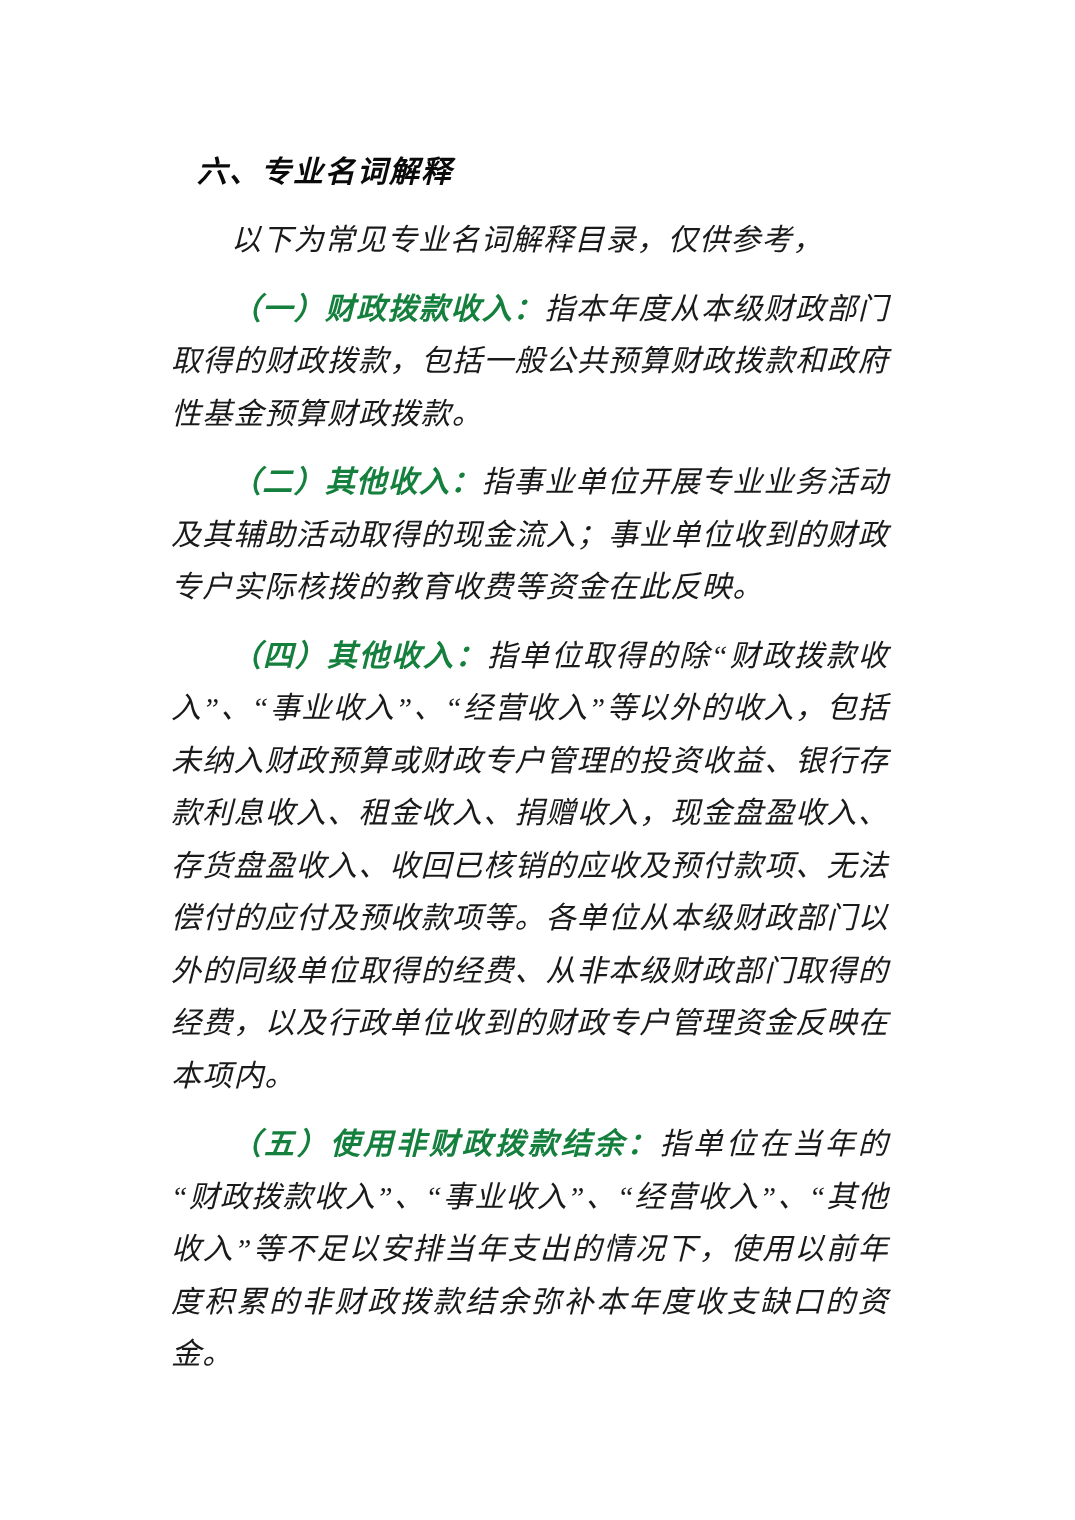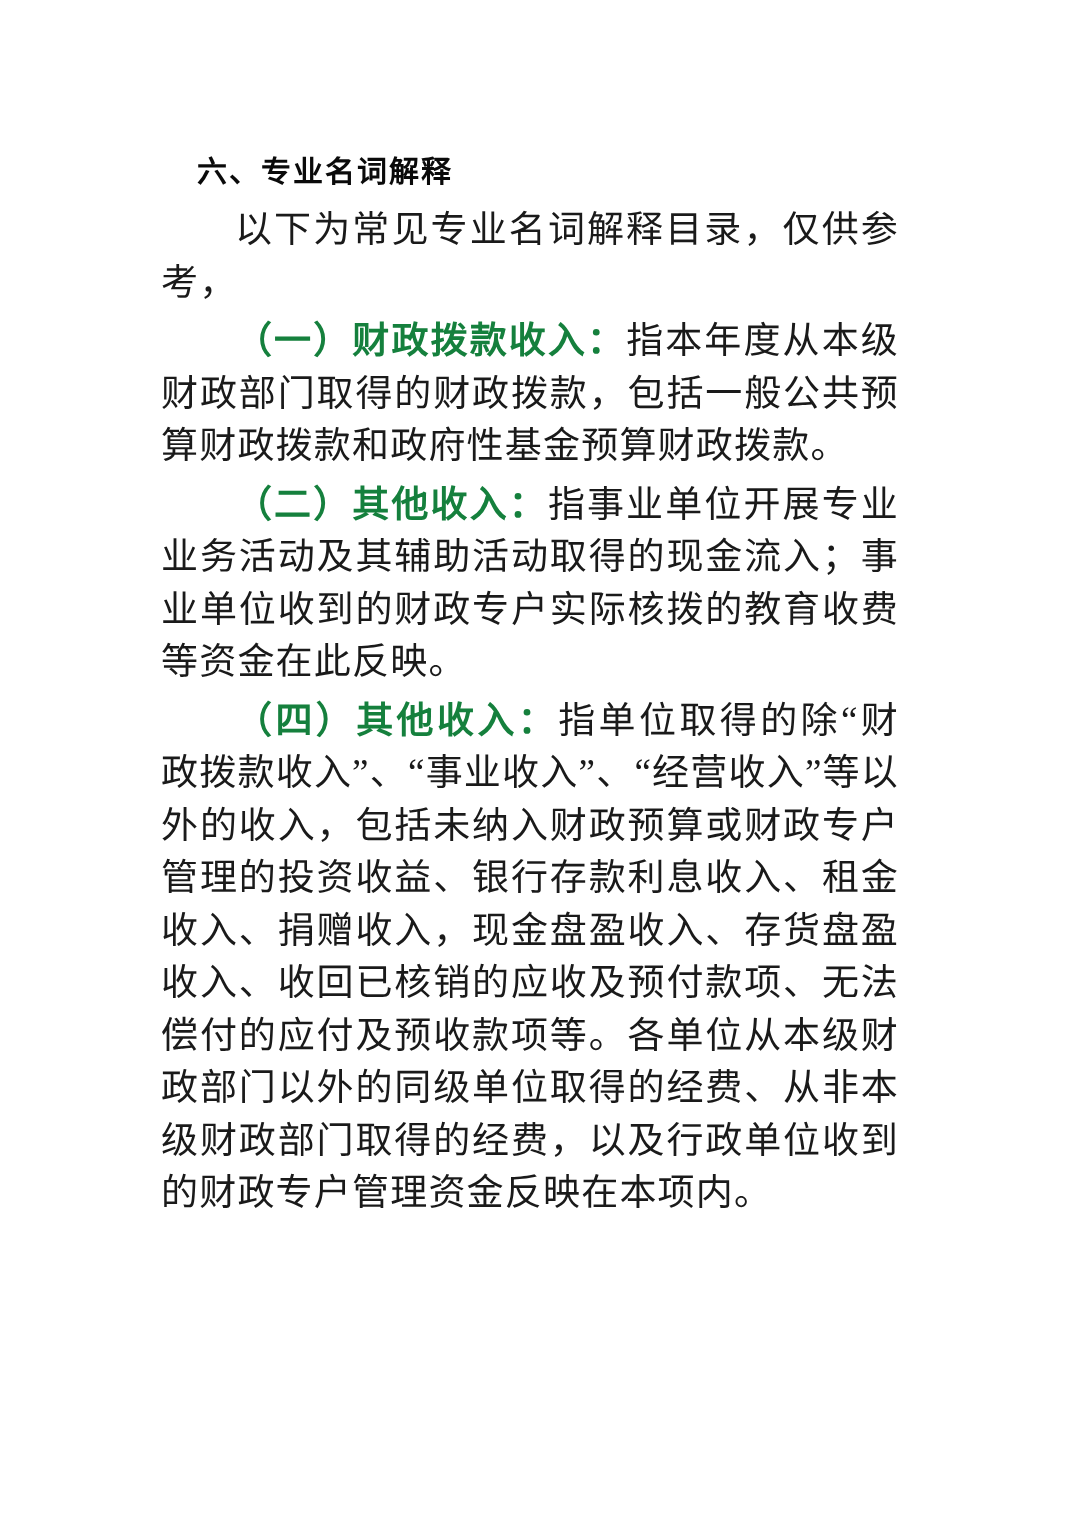--- a/index.html
+++ b/index.html
@@ -21,6 +21,7 @@
     box-sizing: border-box;
     padding: 146px 170px 0 155px;
     background: #ffffff;
+    font-style: italic;
   }
   .section-heading {
     font-family: "DejaVu Sans", "Liberation Sans", sans-serif;

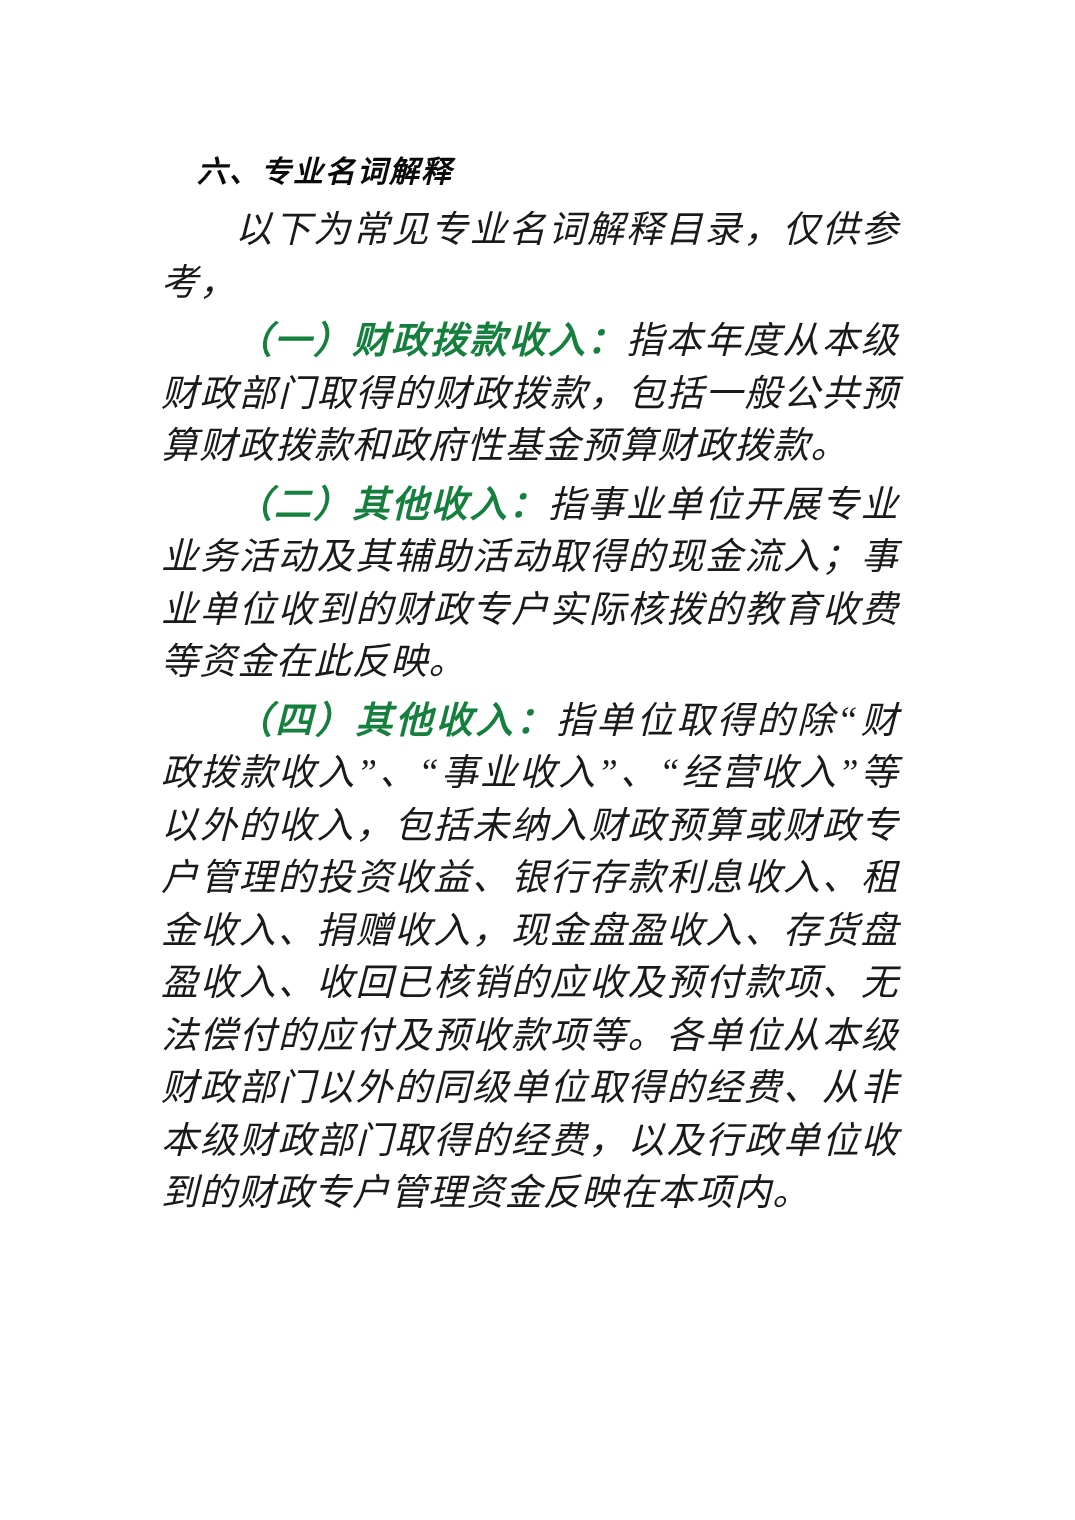--- a/index.html
+++ b/index.html
@@ -33,8 +33,8 @@
     color: #0a0a0a;
   }
   .para {
-    margin: 6px;
-    font-size: 37px;
+    margin: 16px;
+    font-size: 30px;
     line-height: 52.5px;
     letter-spacing: 1.2px;
     text-align: justify;

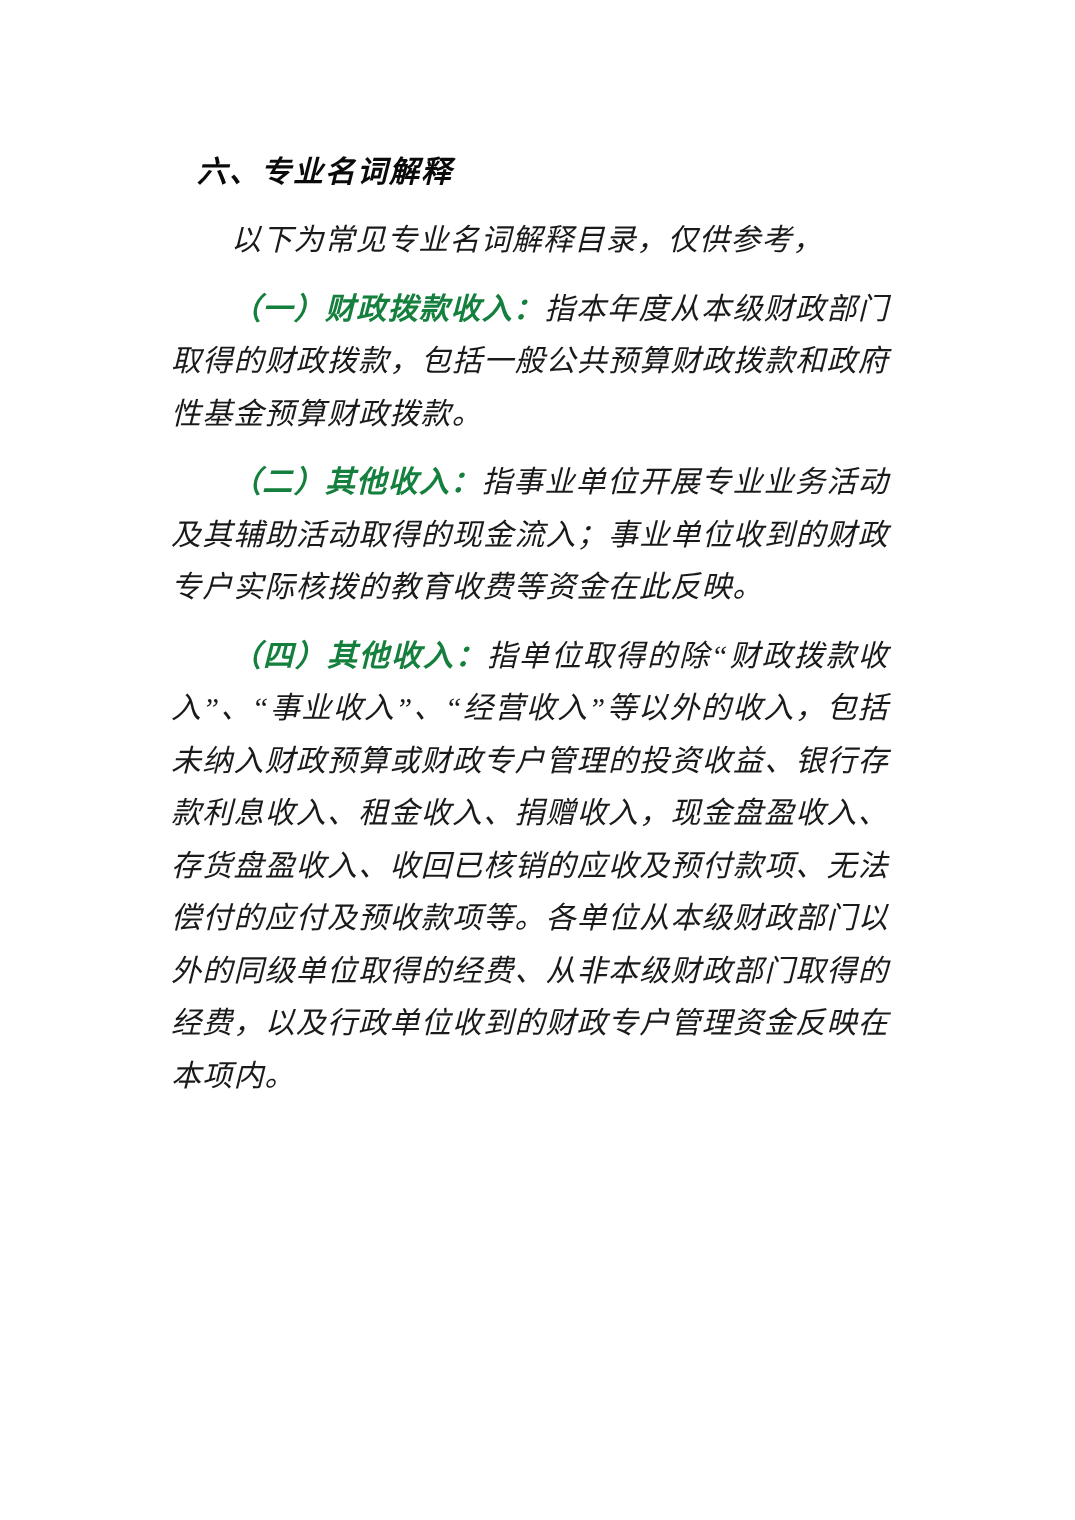--- a/index.html
+++ b/index.html
@@ -73,6 +73,7 @@
 
   <p class="para"><span class="term-label">（四）其他收入：</span><span class="term-text">指单位取得的除“财政拨款收入”、“事业收入”、“经营收入”等以外的收入，包括未纳入财政预算或财政专户管理的投资收益、银行存款利息收入、租金收入、捐赠收入，现金盘盈收入、存货盘盈收入、收回已核销的应收及预付款项、无法偿付的应付及预收款项等。各单位从本级财政部门以外的同级单位取得的经费、从非本级财政部门取得的经费，以及行政单位收到的财政专户管理资金反映在本项内。</span></p>
 
+  <p class="para"><span class="term-label">（五）使用非财政拨款结余：</span><span class="term-text">指单位在当年的“财政拨款收入”、“事业收入”、“经营收入”、“其他收入”等不足以安排当年支出的情况下，使用以前年度积累的非财政拨款结余弥补本年度收支缺口的资金。</span></p>
 
 
 

